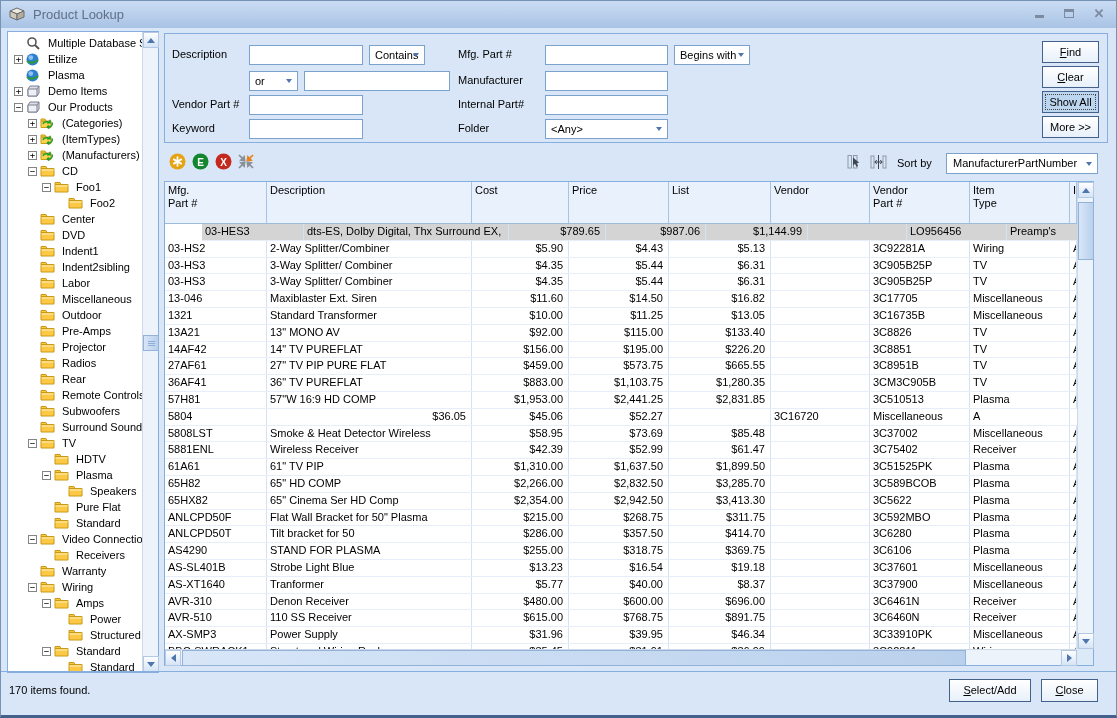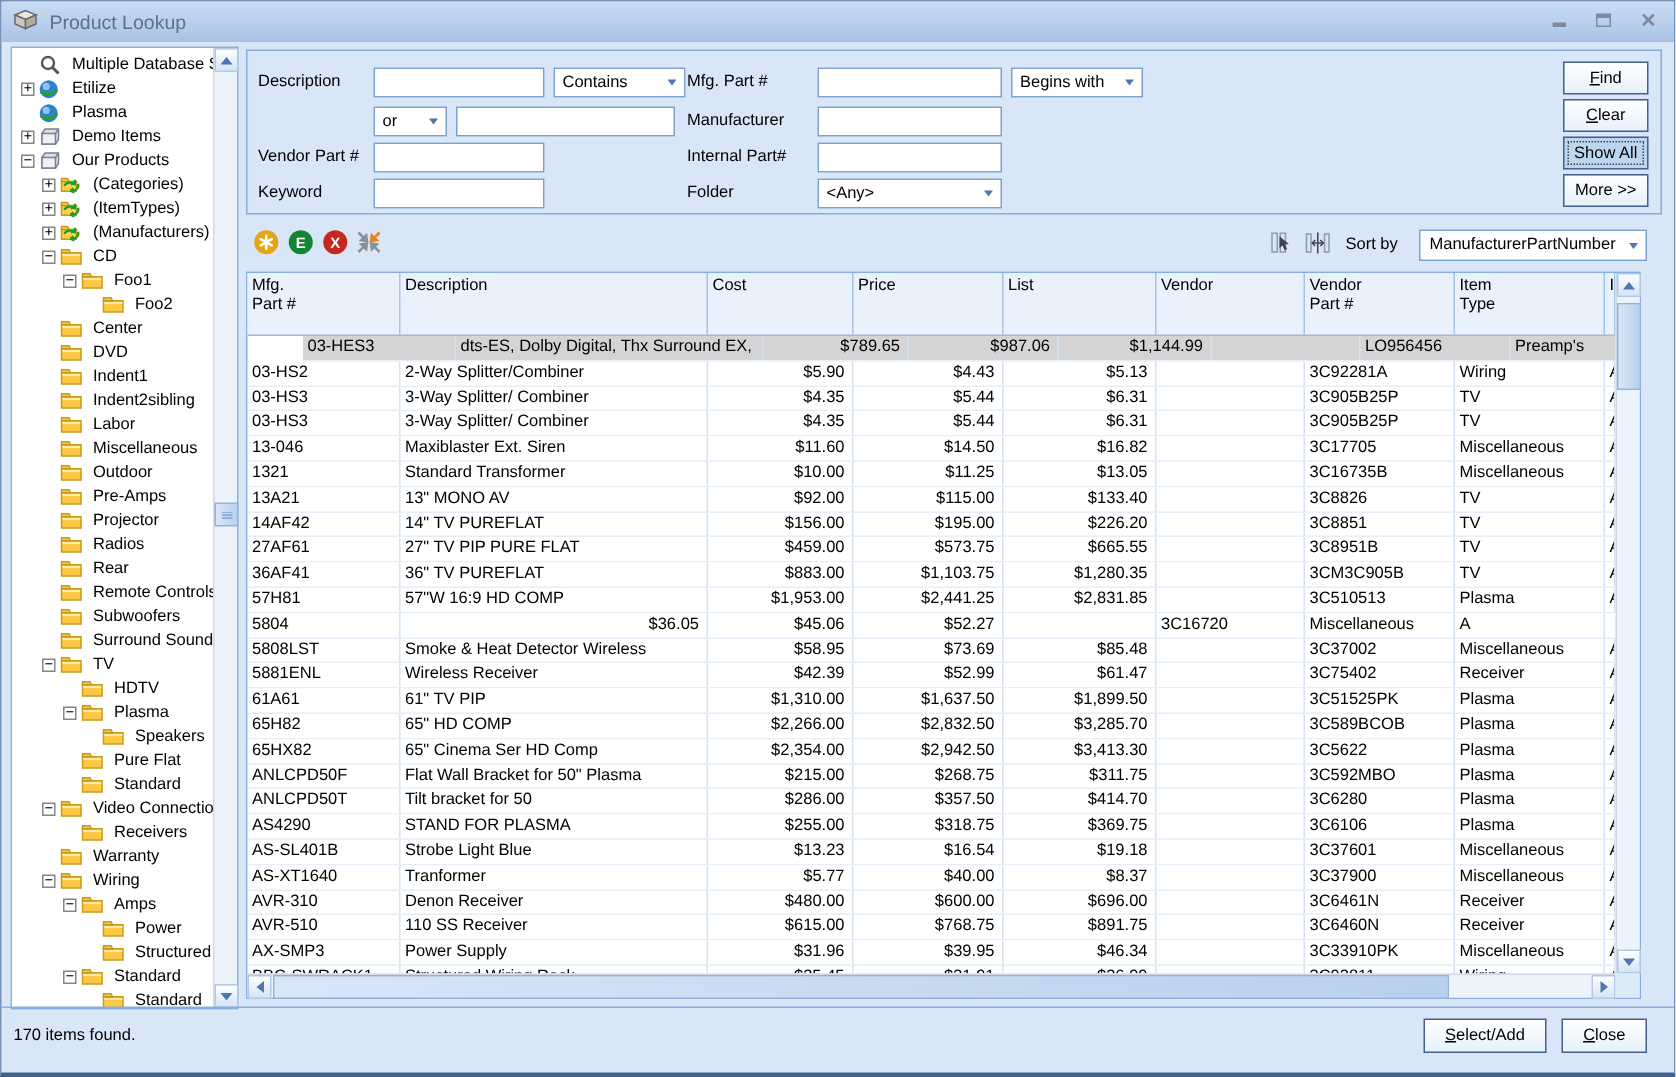--- a/index.html
+++ b/index.html
@@ -564,7 +564,7 @@
   <div class="search-panel">
     <span class="f-label" style="left:7px;top:14px;">Description</span>
     <input class="f-input" style="left: 84px; top: 11px; width: 114px;" value="">
-    <span class="f-dd" style="left:204px;top:11px;width:88px;"><span>Contains</span><i class="dd-arrow"></i></span>
+    <span class="f-dd" style="left:204px;top:11px;width:56px;"><span>Contains</span><i class="dd-arrow"></i></span>
     <span class="f-label" style="left:293px;top:14px;">Mfg. Part #</span>
     <input class="f-input" style="left: 380px; top: 11px; width: 123px;" value="">
     <span class="f-dd" style="left:509px;top:11px;width:88px;"><span>Begins with</span><i class="dd-arrow"></i></span>

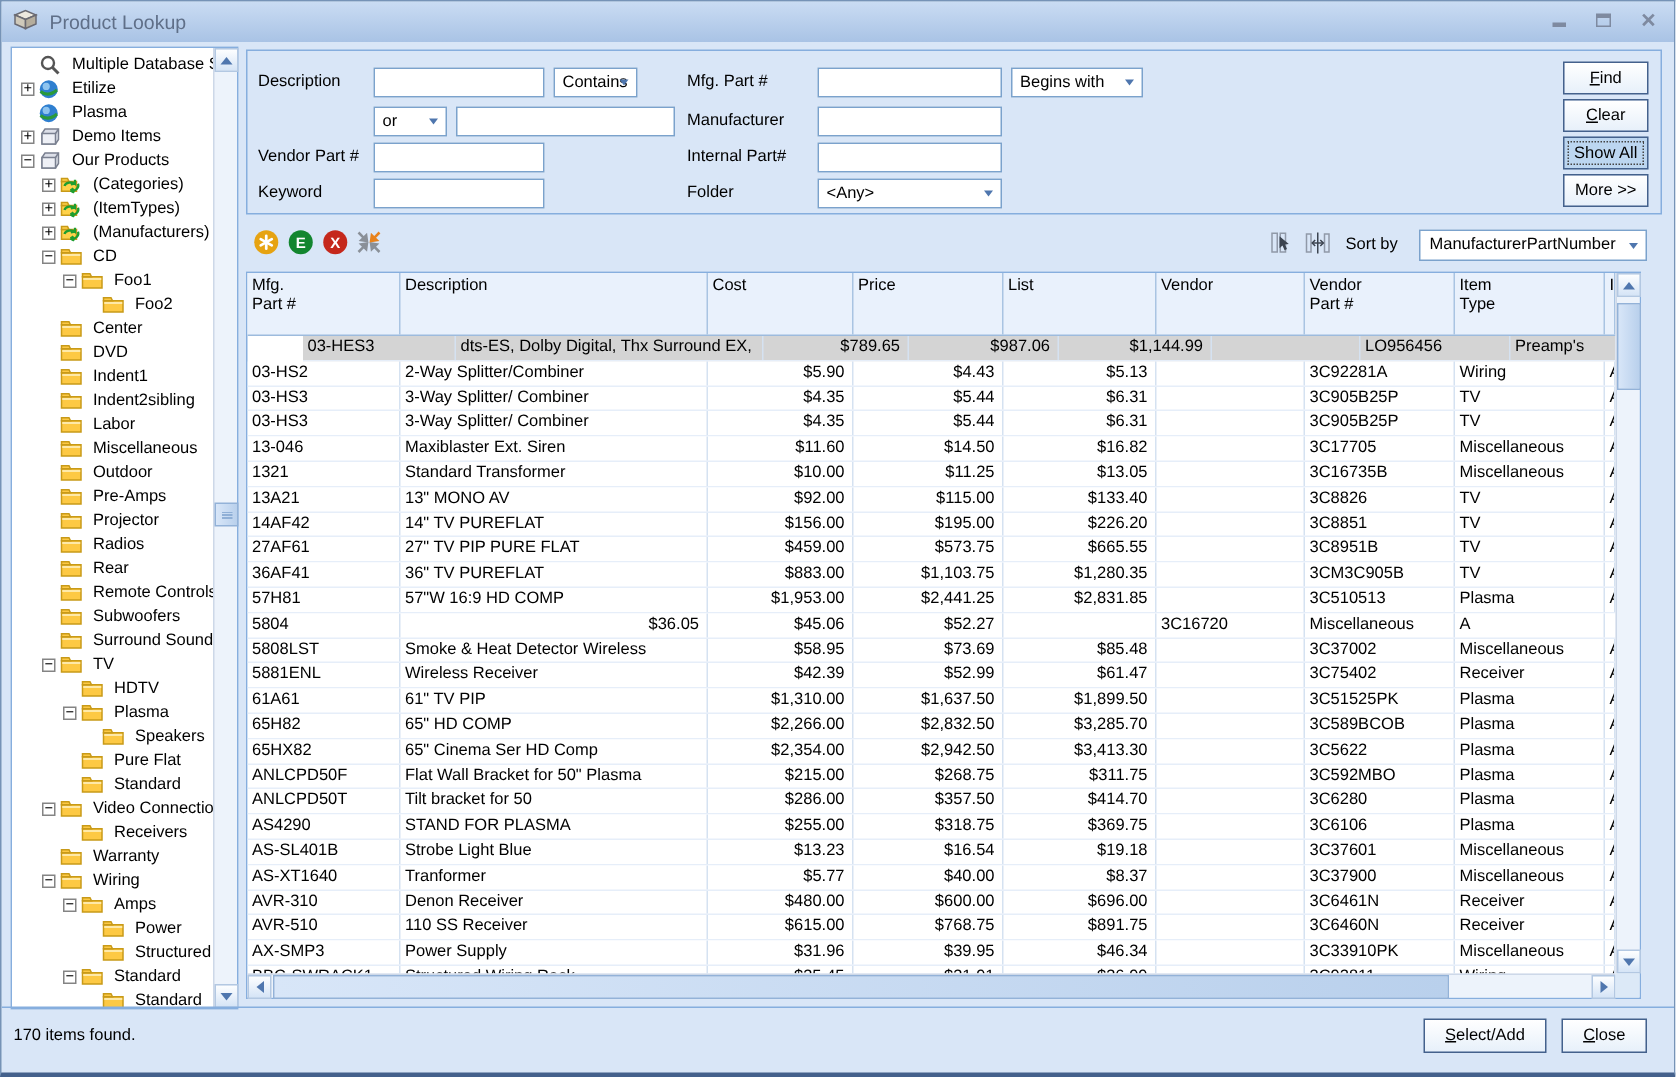--- a/index.html
+++ b/index.html
@@ -567,7 +567,7 @@
     <span class="f-dd" style="left:204px;top:11px;width:56px;"><span>Contains</span><i class="dd-arrow"></i></span>
     <span class="f-label" style="left:293px;top:14px;">Mfg. Part #</span>
     <input class="f-input" style="left: 380px; top: 11px; width: 123px;" value="">
-    <span class="f-dd" style="left:509px;top:11px;width:88px;"><span>Begins with</span><i class="dd-arrow"></i></span>
+    <span class="f-dd" style="left:509px;top:11px;width:76px;"><span>Begins with</span><i class="dd-arrow"></i></span>
 
     <span class="f-dd" style="left:84px;top:37px;width:49px;"><span>or</span><i class="dd-arrow"></i></span>
     <input class="f-input" style="left: 139px; top: 37px; width: 146px;" value="">

